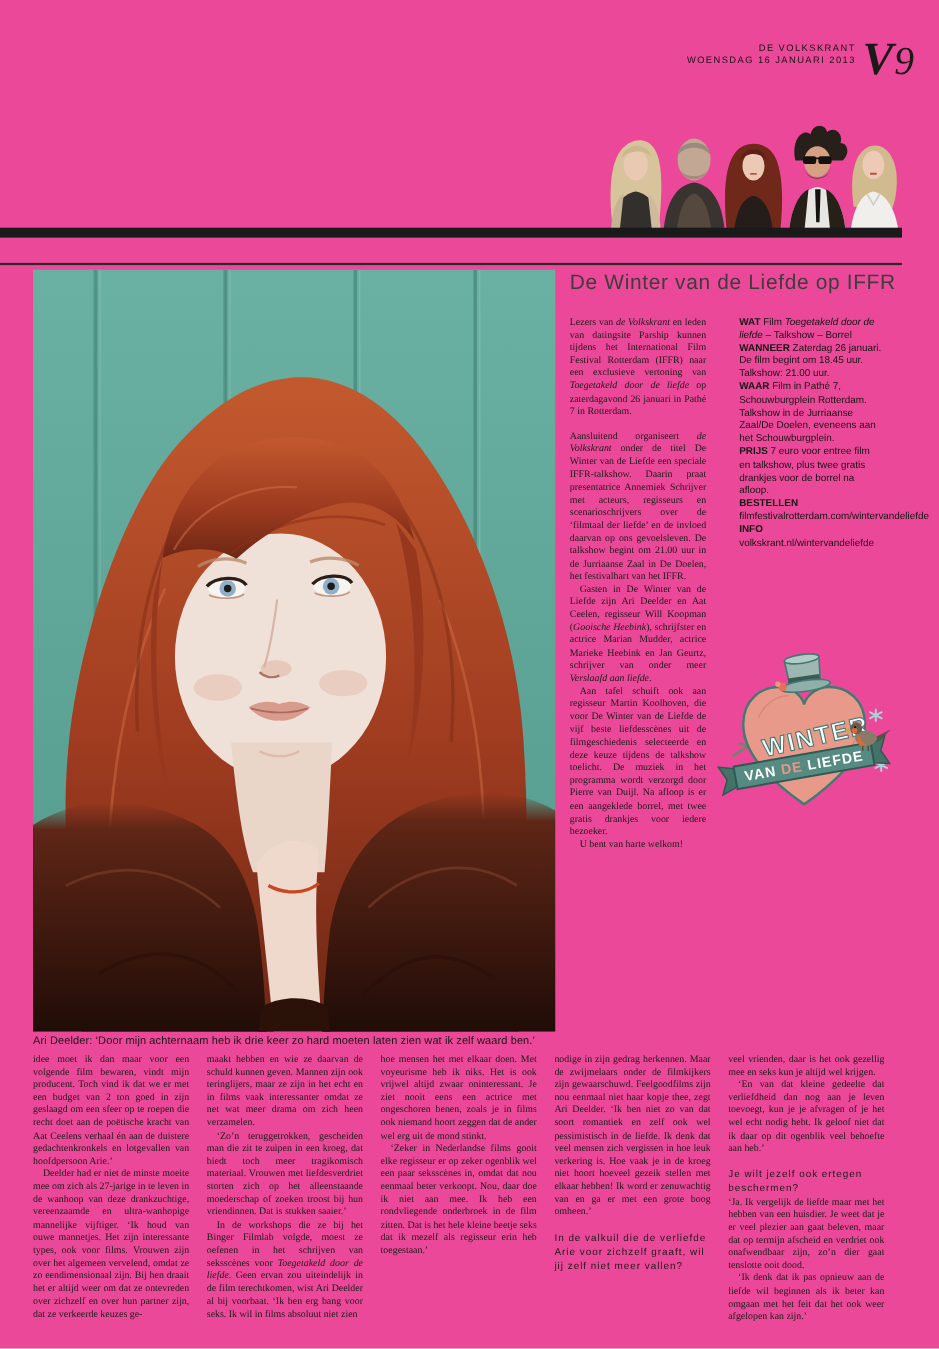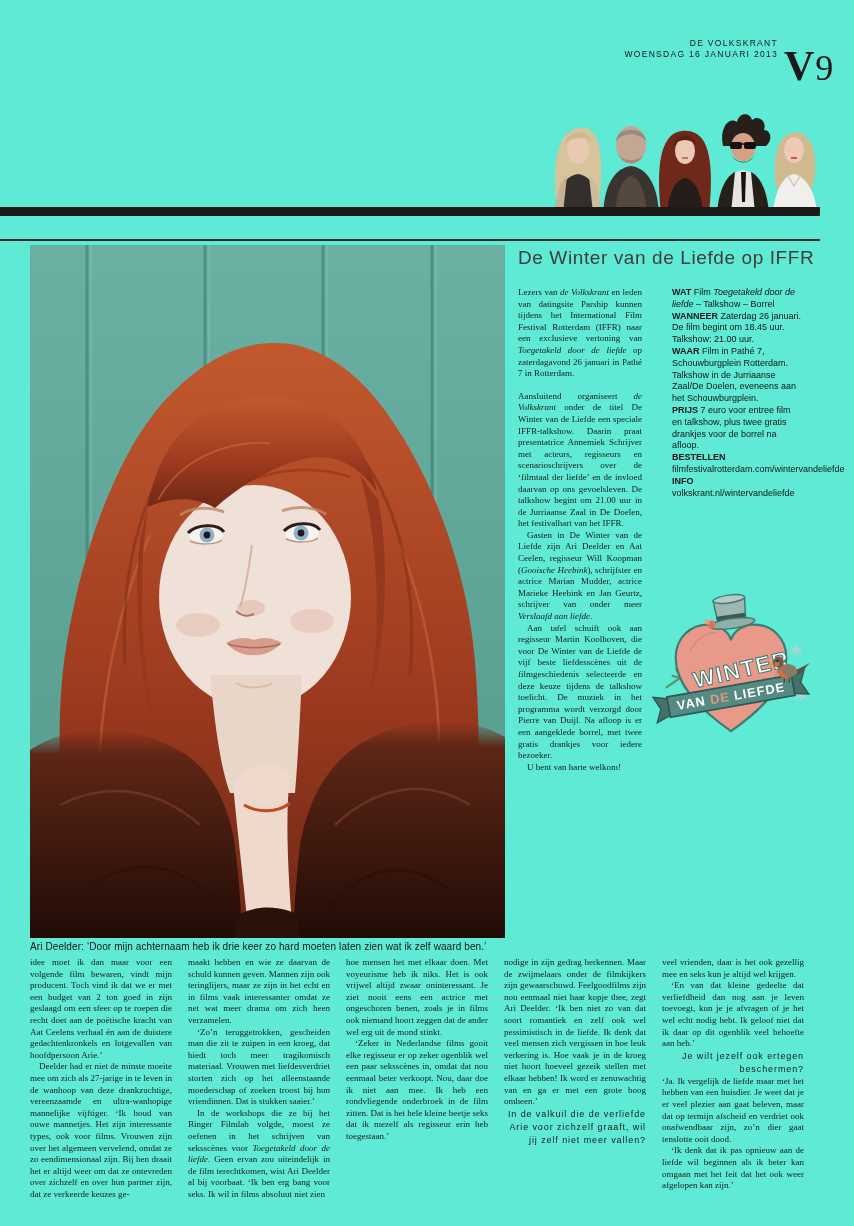--- a/index.html
+++ b/index.html
@@ -3,7 +3,7 @@
 <meta charset="utf-8">
 <style>
   html,body{margin:0;padding:0;background:#e8e8e8;}
-  #page{position:relative;width:854px;height:1226px;background:#5eead4;overflow:hidden;
+  #page{position:relative;width:854px;height:1226px;background:#ec4899;overflow:hidden;
         font-family:"Liberation Serif","DejaVu Serif",serif;color:#1a1a1a;}
   .abs{position:absolute;}
   .it{font-style:italic;}

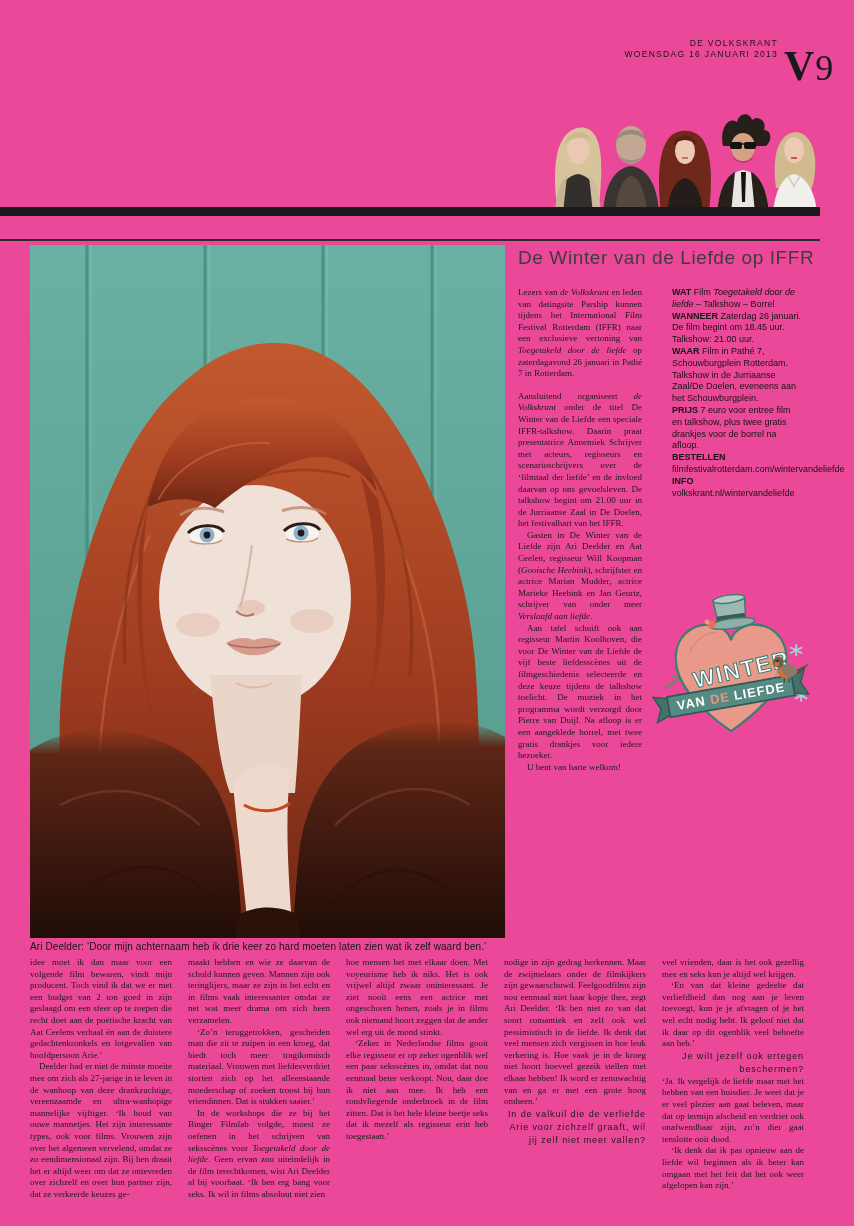--- a/index.html
+++ b/index.html
@@ -11,7 +11,7 @@
   
   .masthead{top:38px;right:76px;text-align:right;font-family:"Liberation Sans","DejaVu Sans",sans-serif;
             font-size:8.5px;letter-spacing:1.3px;color:#161616;line-height:11px;}
-  .vpage{top:46px;left:784px;line-height:40px;}
+  .vpage{top:34px;left:784px;line-height:40px;font-style:italic;}
   .vpage .v{font-family:"Liberation Serif",serif;font-weight:900;font-size:42px;}
   .vpage .nine{font-family:"Liberation Serif",serif;font-weight:400;font-size:36px;margin-left:1px;}
 

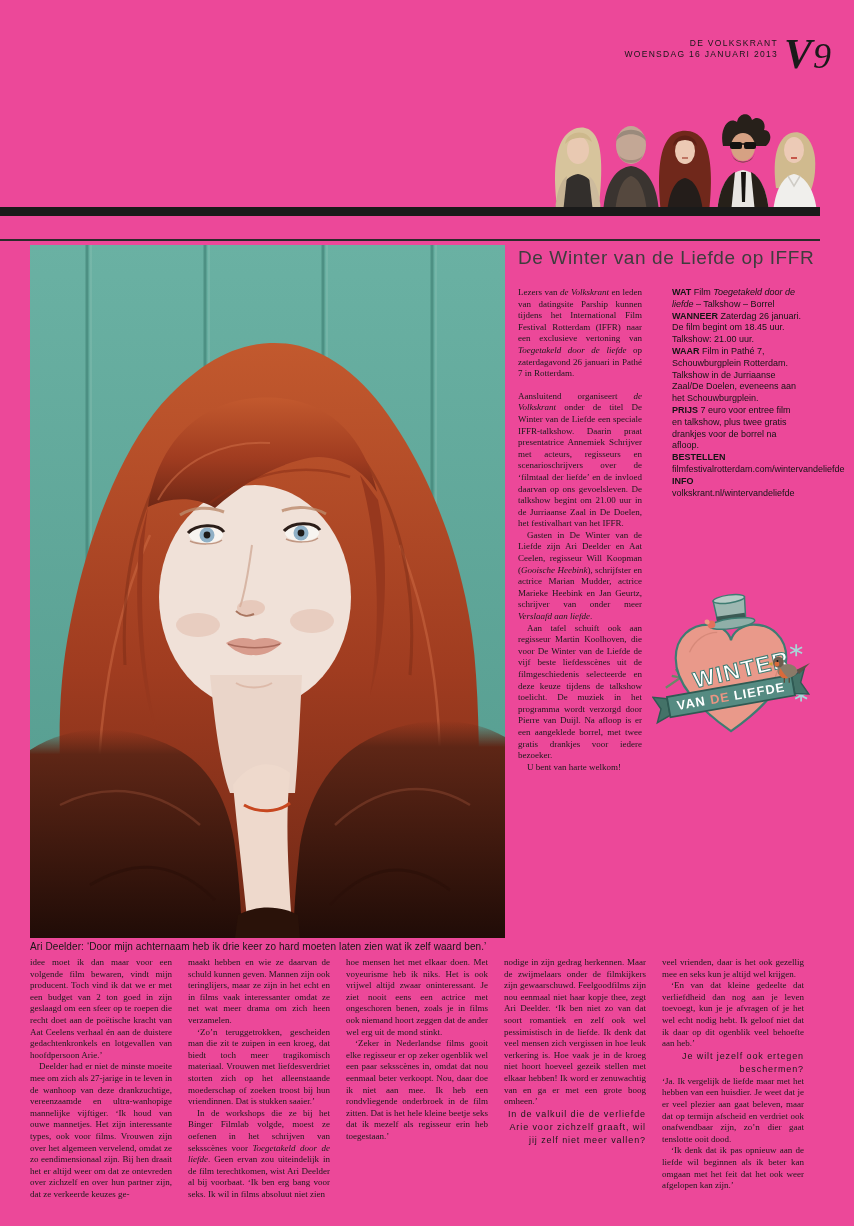--- a/index.html
+++ b/index.html
@@ -50,7 +50,7 @@
   .bcol p{margin:0;}
   .bcol p.ind{text-indent:9px;}
   .bcol p.q{font-family:"Liberation Sans","DejaVu Sans",sans-serif;font-size:9px;
-            letter-spacing:0.9px;line-height:13px;text-align:right;}
+            letter-spacing:0.9px;line-height:13px;text-align:left;margin-top:11px;}
   .c1{left:30px;} .c2{left:188px;} .c3{left:346px;} .c4{left:504px;} .c5{left:662px;}
 </style>
 </head>

